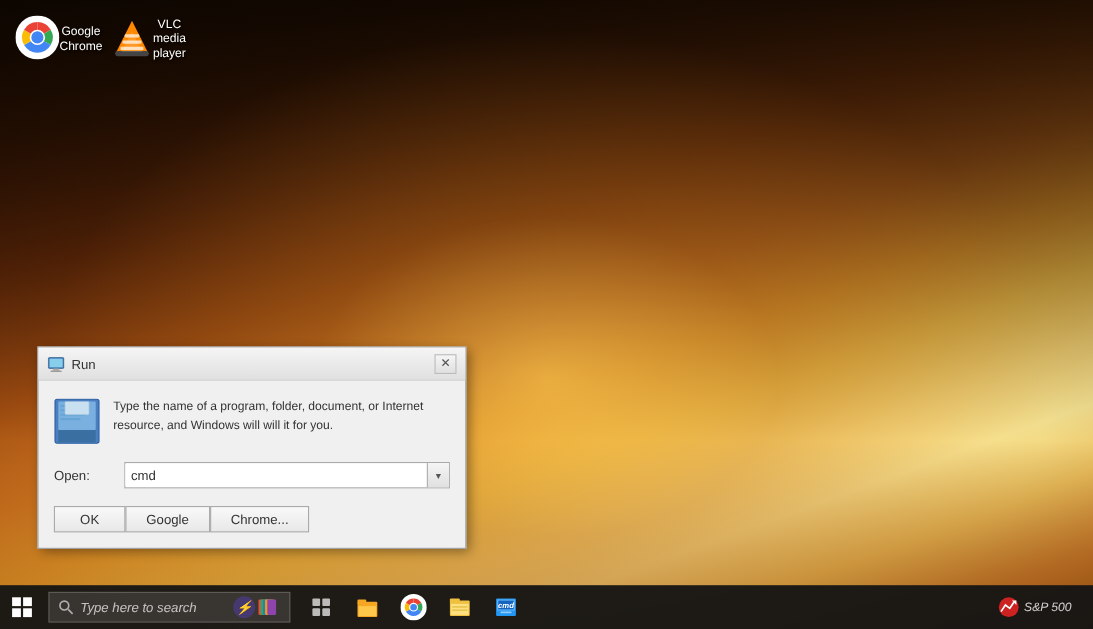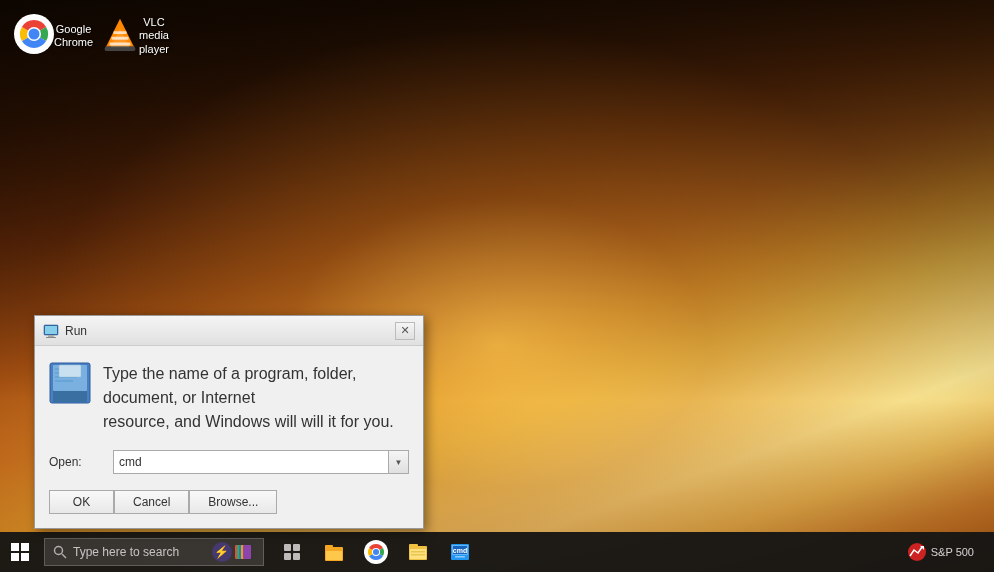--- a/index.html
+++ b/index.html
@@ -411,7 +411,7 @@
         </svg>
       </div>
       <div>
-        <div style="font-size:16px; color:#333; line-height:1.5;">
+        <div style="font-size:11px; color:#333; line-height:1.5;">
           <span>Type the name of a program, folder, document, or Internet</span>
           <br>
           <span>resource, and Windows will will it for you.</span>

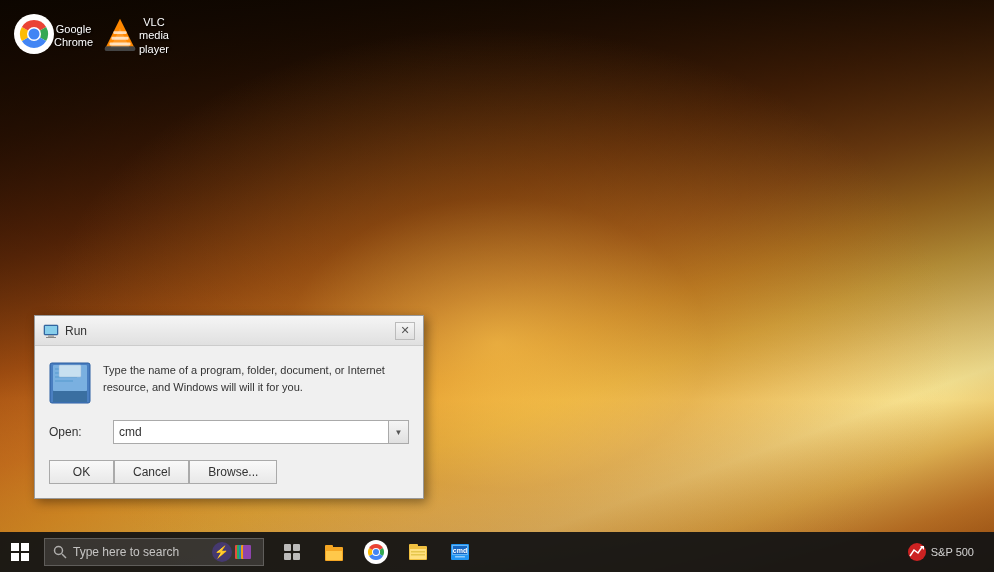--- a/index.html
+++ b/index.html
@@ -429,7 +429,7 @@
 
     <div id="run-buttons-row">
       <button class="run-btn">OK</button>
-      <button class="run-btn">Cancel</button>
+      <button class="run-btn">Google</button>
       <button class="run-btn">Browse...</button>
     </div>
   </div>

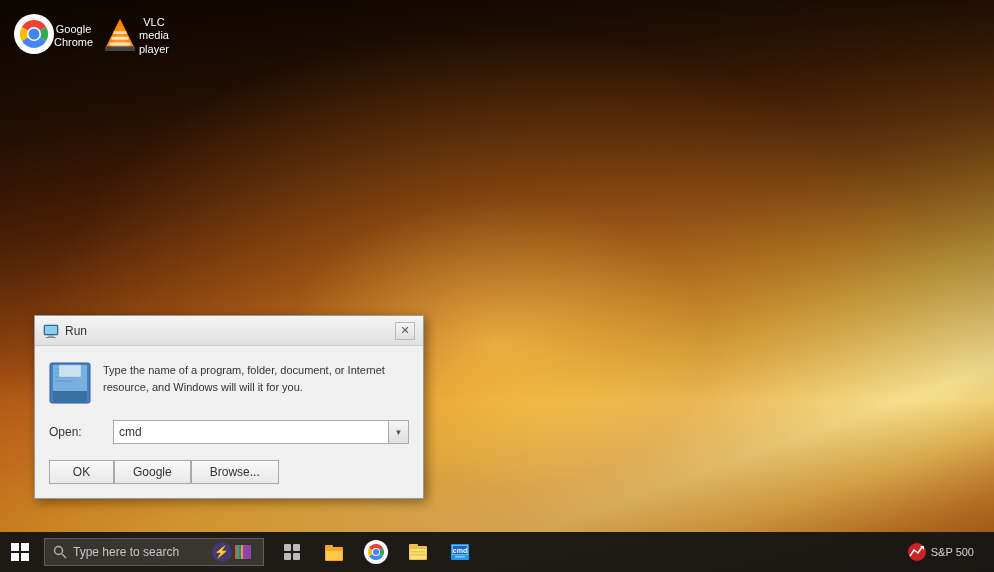--- a/index.html
+++ b/index.html
@@ -430,7 +430,7 @@
     <div id="run-buttons-row">
       <button class="run-btn">OK</button>
       <button class="run-btn">Google</button>
-      <button class="run-btn">Browse...</button>
+      <button class="run-btn">Chrome...</button>
     </div>
   </div>
 </div>

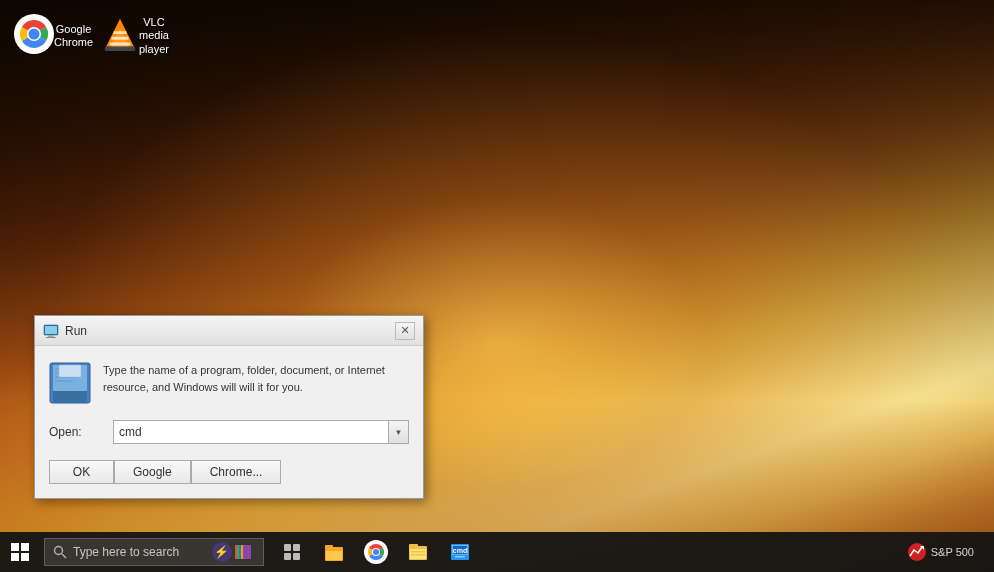--- a/index.html
+++ b/index.html
@@ -235,6 +235,7 @@
       display: flex;
       align-items: center;
       z-index: 50;
+      font-style: italic;
     }
 
     

